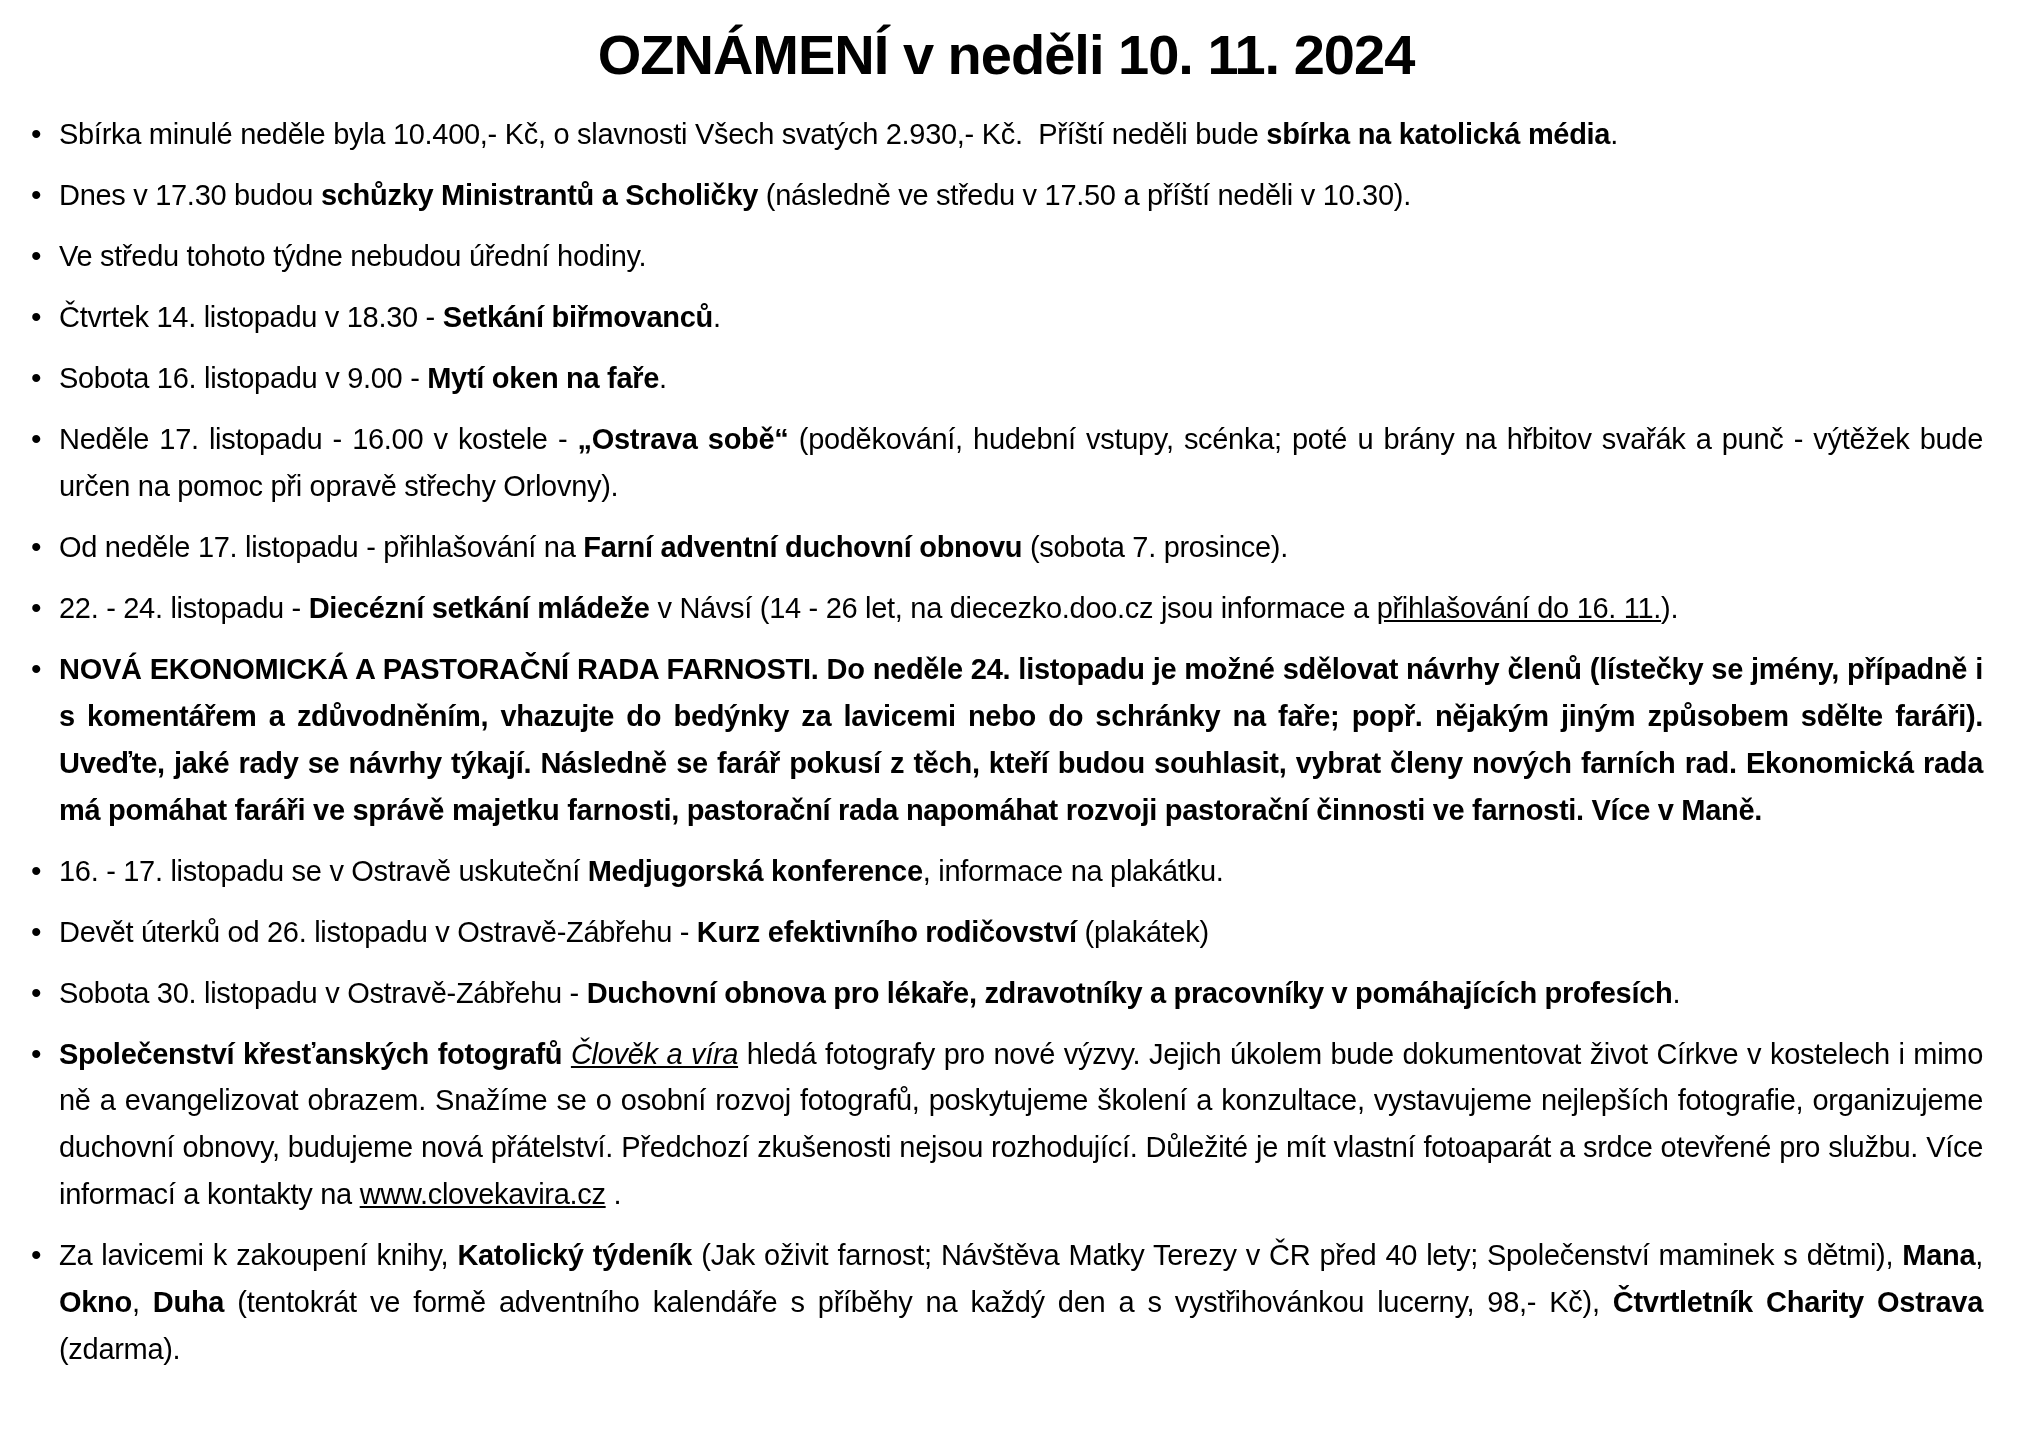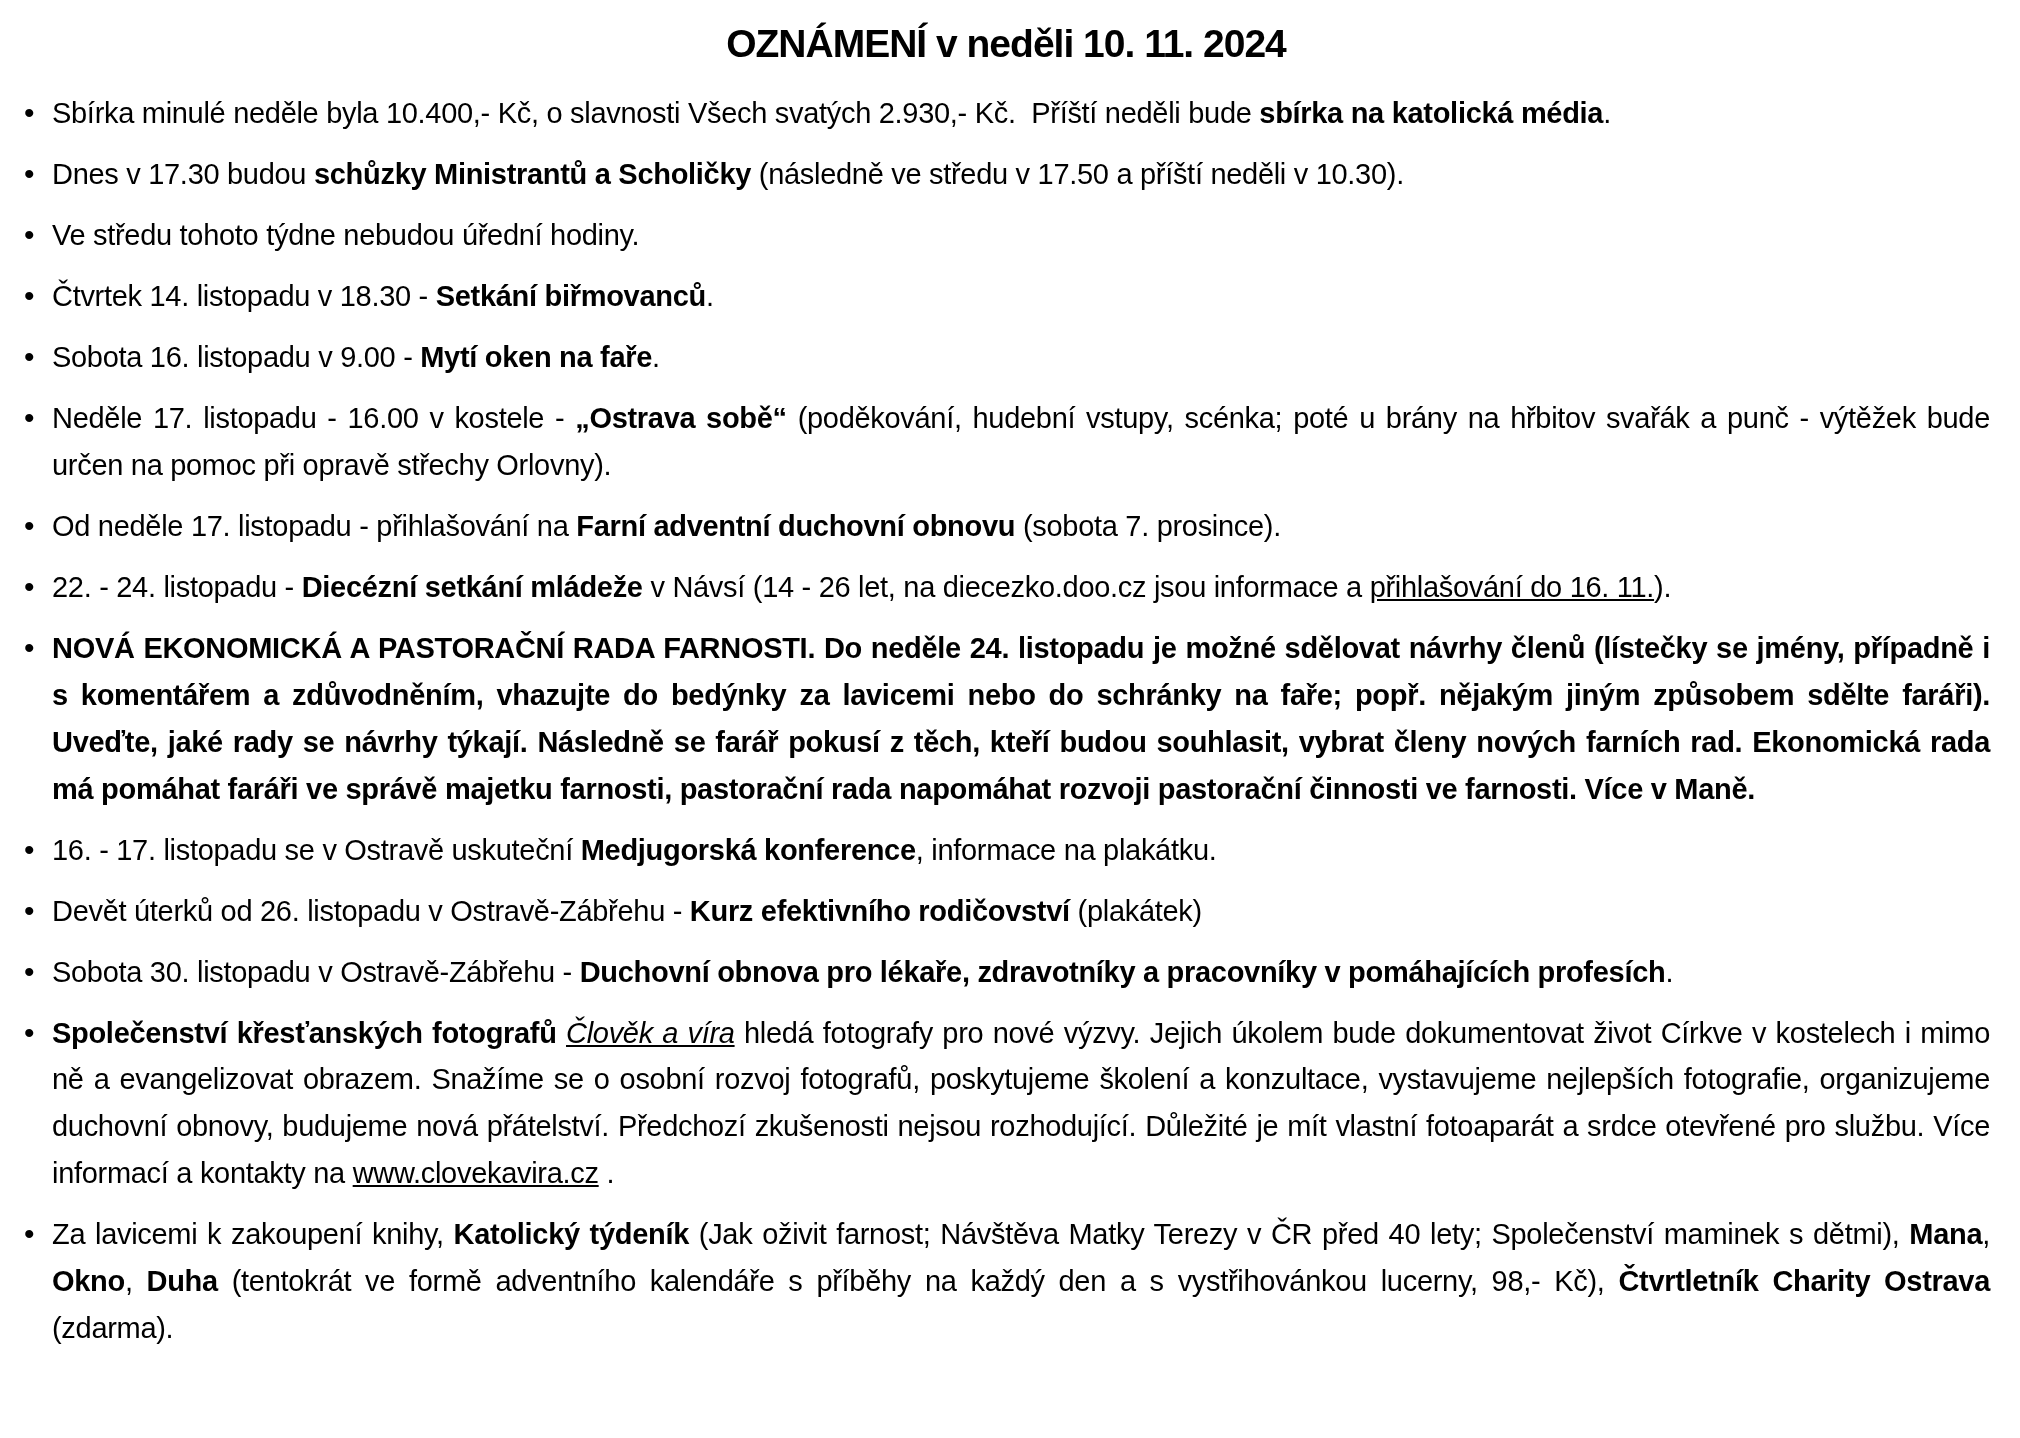--- a/index.html
+++ b/index.html
@@ -19,7 +19,7 @@
   }
   .page-title {
     text-align: center;
-    font-size: 39px;
+    font-size: 56px;
     font-weight: bold;
     letter-spacing: -1px;
     margin: 8px 0 24px 0;

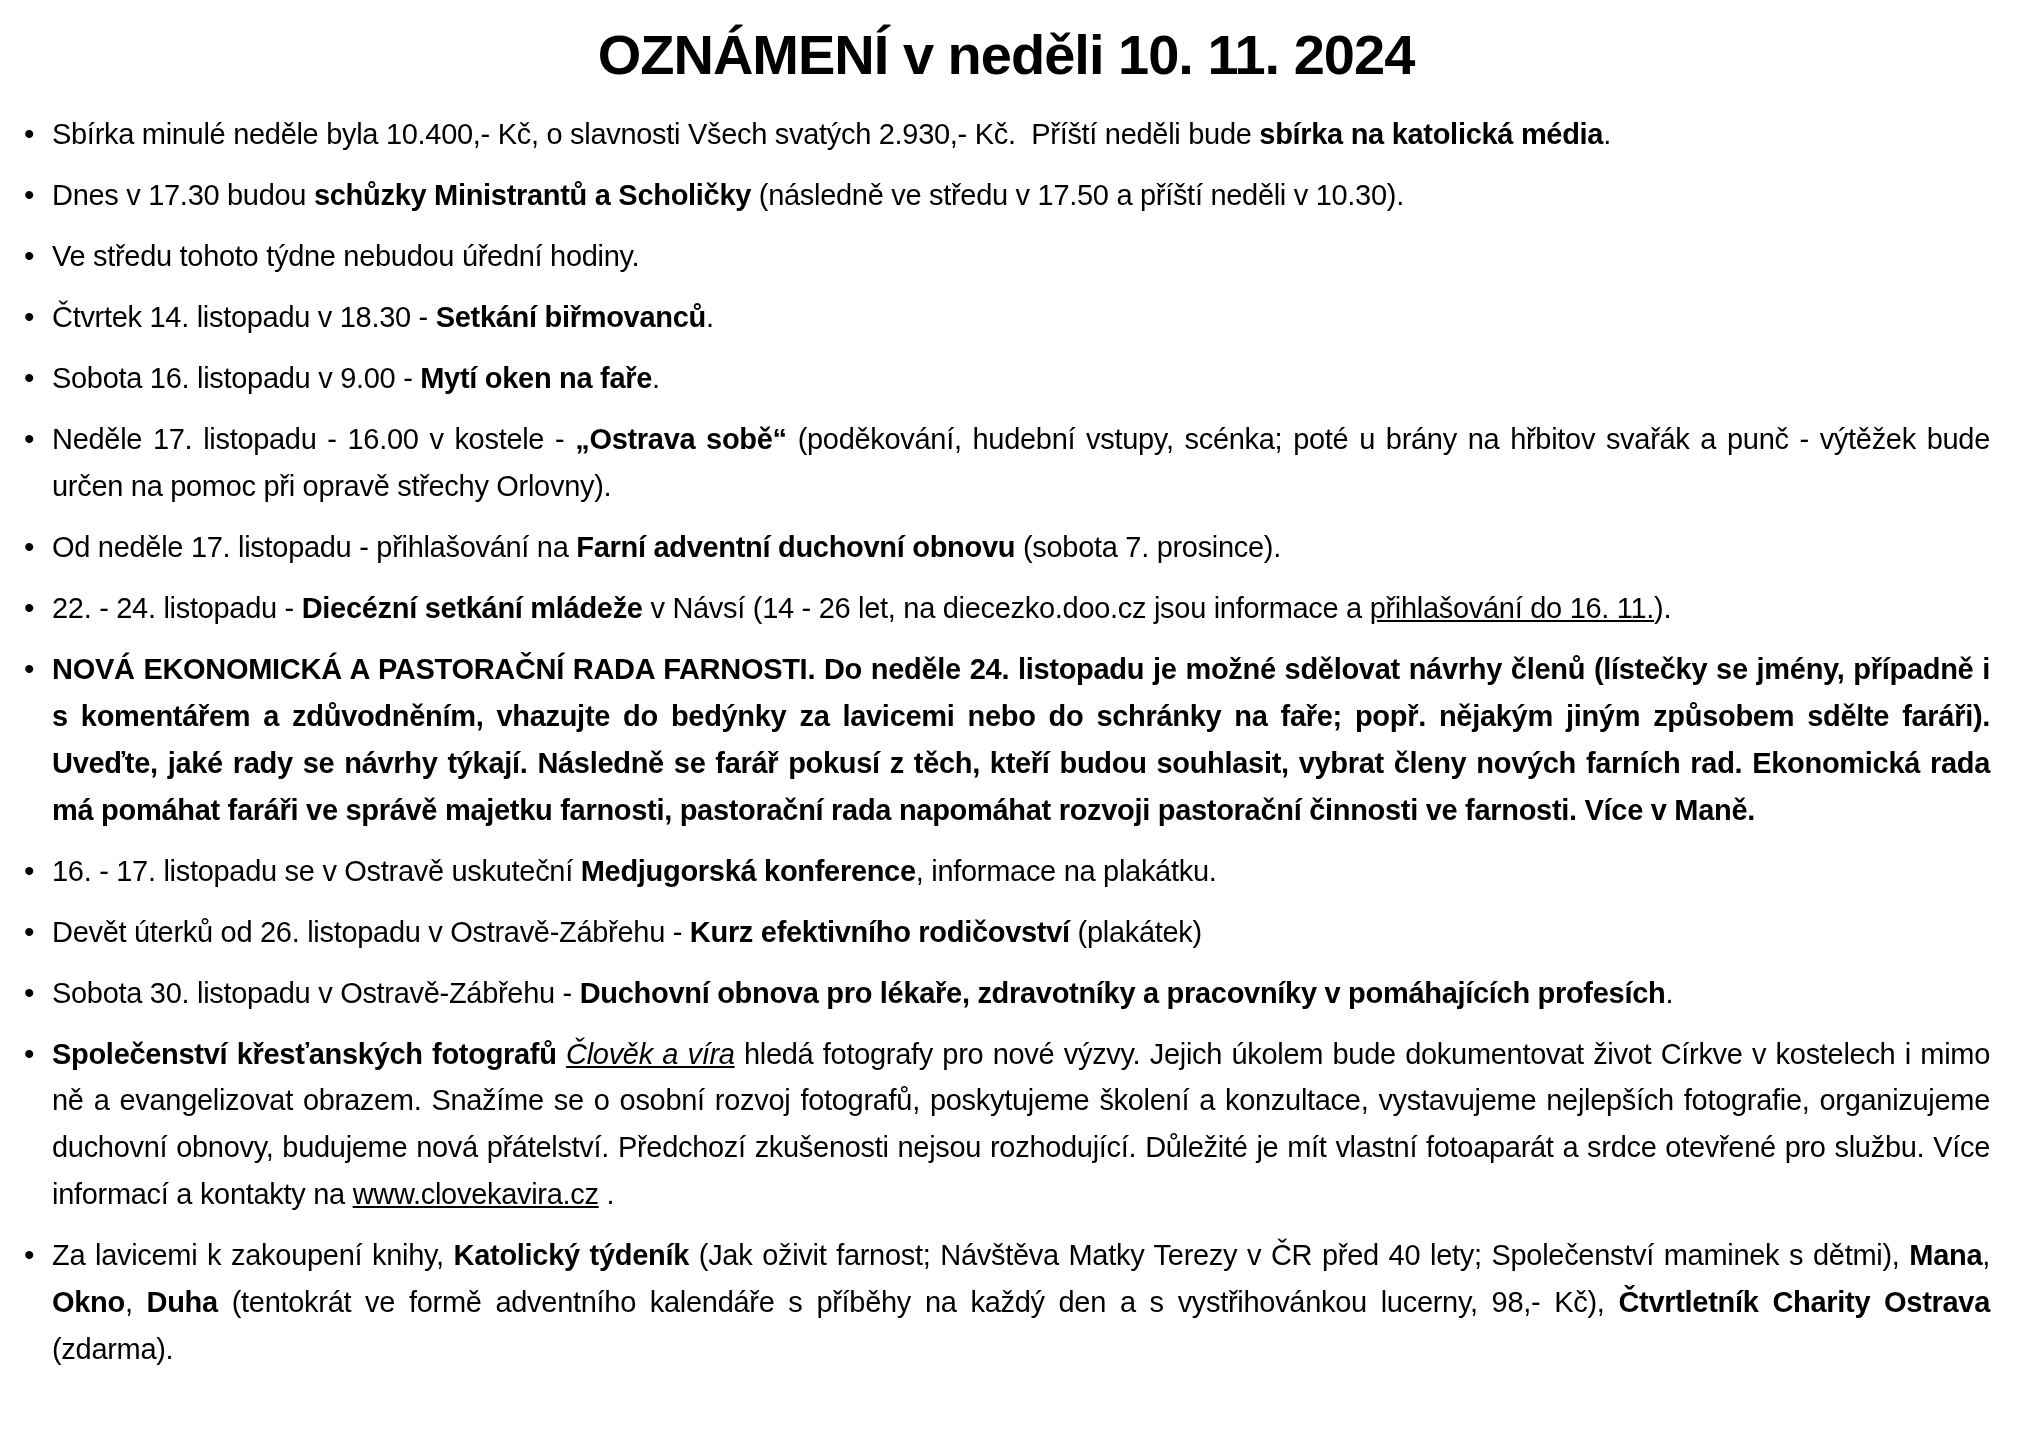--- a/index.html
+++ b/index.html
@@ -26,7 +26,7 @@
   }
   ul.announcements {
     list-style: none;
-    margin: 0;
+    margin: 7px;
     padding: 0;
   }
   li.item {

